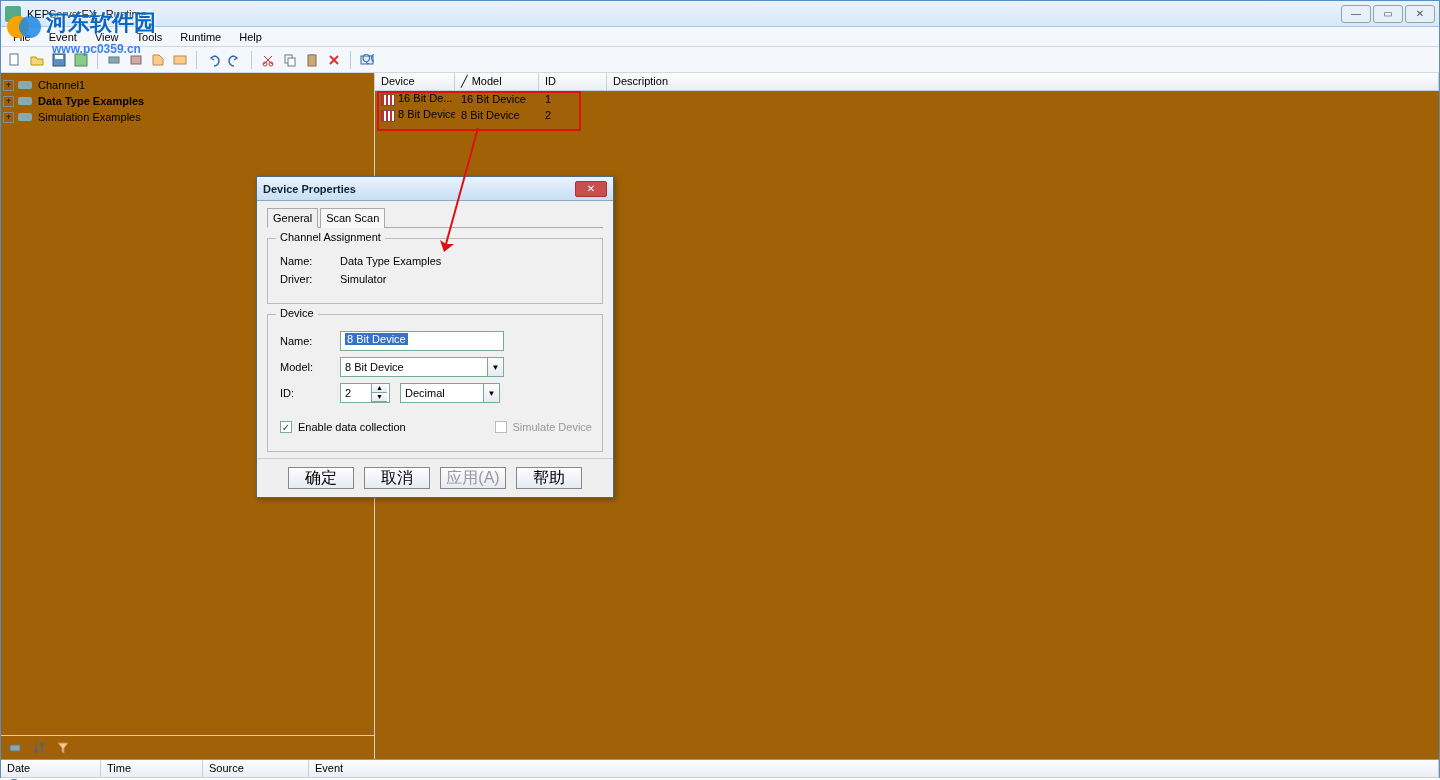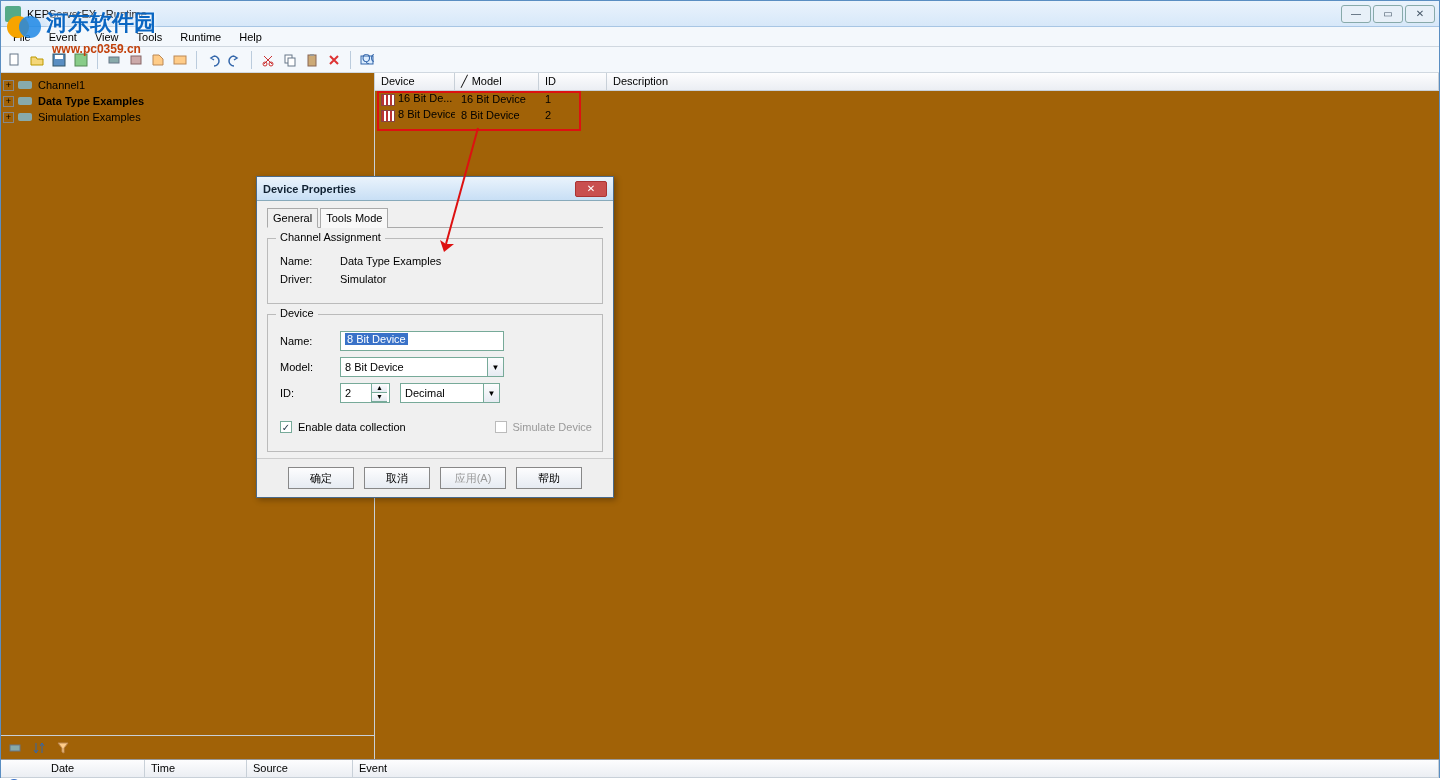--- a/index.html
+++ b/index.html
@@ -86,7 +86,7 @@
 
 .wm { position:absolute; left:6px; top:8px; pointer-events:none; }
 .wm .big{ font-size:22px; font-weight:bold; color:#0a66c2; text-shadow:0 0 4px #fff; font-family: "Microsoft YaHei"; }
-.wm .sm{ font-size:12px; color:#c2410c; font-weight:bold; margin-left:46px; }
+.wm .sm{ font-size:12px; color:#3b82f6; font-weight:bold; margin-left:46px; }
 .wm .logo{ display:inline-block; width:36px; height:30px; vertical-align:middle; margin-right:4px;}
 </style>
 </head>

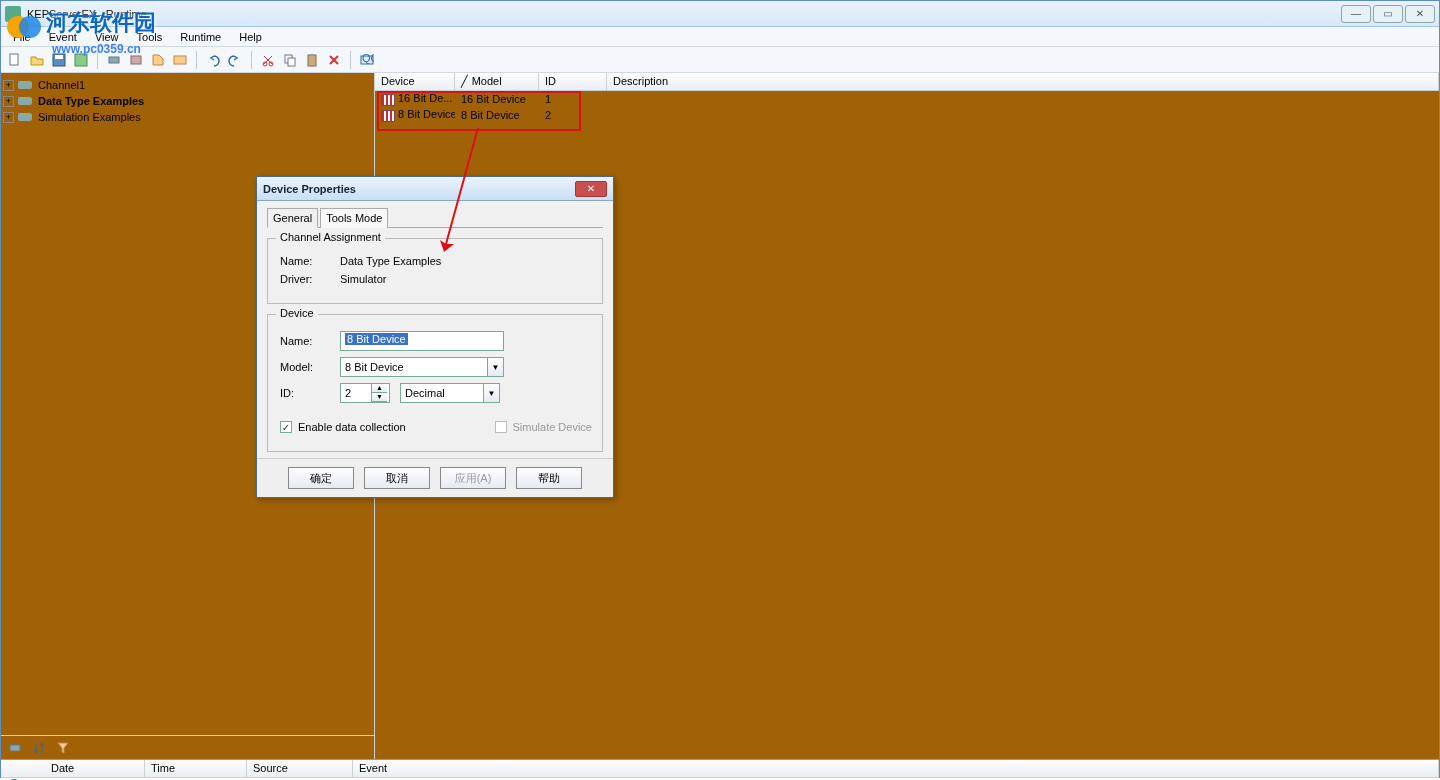--- a/index.html
+++ b/index.html
@@ -285,7 +285,7 @@
   <div class="dlg-body">
     <div class="tabs">
       <div class="tab active">General</div>
-      <div class="tab">Tools Mode</div>
+      <div class="tab">Scan Scan</div>
     </div>
 
     <div class="fieldset">

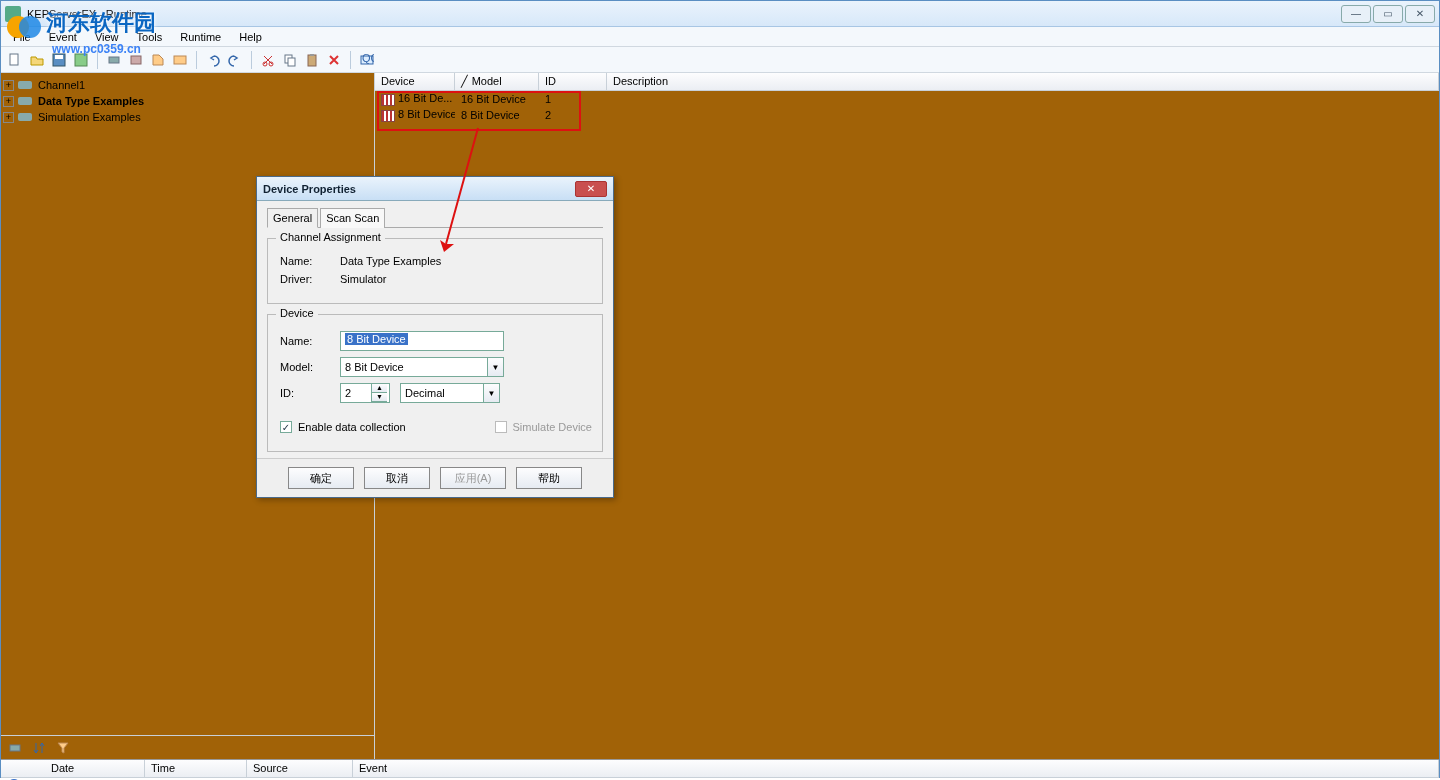--- a/index.html
+++ b/index.html
@@ -75,7 +75,7 @@
 .chk { display:flex; align-items:center; gap:6px; }
 .chkbox { width:12px; height:12px; border:1px solid #7a9; background:#fff; display:flex; align-items:center; justify-content:center; font-size:10px; color:#234;}
 .dlg-btns { display:flex; justify-content:center; gap:10px; padding:8px; border-top:1px solid #ccc; background:#efefef;}
-.dlg-btns button { width:66px; height:22px; border:1px solid #888; background:linear-gradient(#fdfdfe,#e6ebf2); font-size:11px;}
+.dlg-btns button { width:66px; height:22px; border:1px solid #888; background:linear-gradient(#fdfdfe,#e6ebf2); font-size:16px;}
 .dlg-btns button:disabled{ color:#999; }
 .disabled-text{ color:#999; }
 

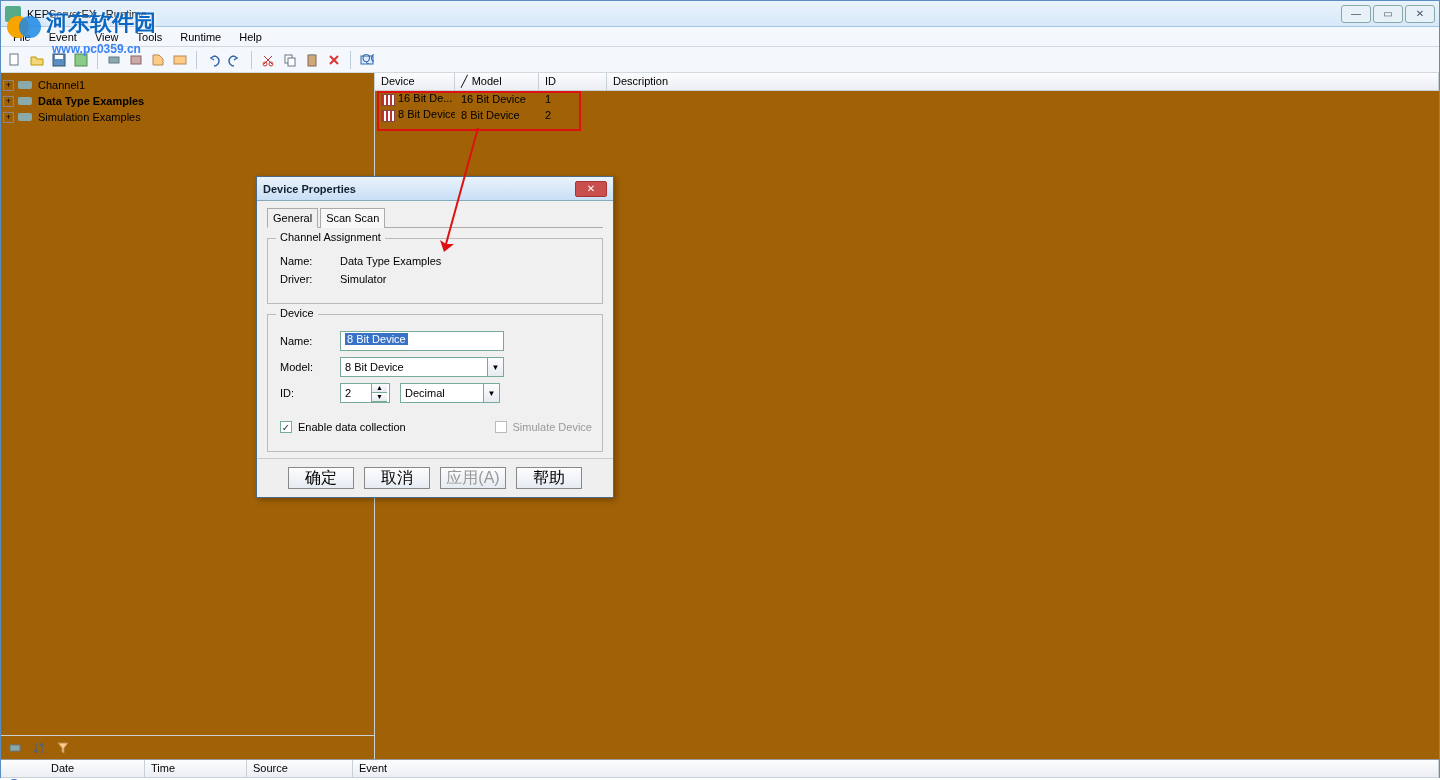--- a/index.html
+++ b/index.html
@@ -42,7 +42,7 @@
 
 
 .log { border-top:1px solid #999; height: 276px; display:flex; flex-direction:column; }
-.log-head { height:18px; background:linear-gradient(#fdfdfe,#ebeef3); display:flex; border-bottom:1px solid #c8d0d8;padding-left:44px;}
+.log-head { height:18px; background:linear-gradient(#fdfdfe,#ebeef3); display:flex; border-bottom:1px solid #c8d0d8;}
 .log-head .col { border-right:1px solid #c8d0d8; padding:2px 6px;}
 .lc-date{width:100px;} .lc-time{width:102px;} .lc-src{width:106px;} .lc-evt{flex:1;}
 .log-body { flex:1; overflow:auto; }

